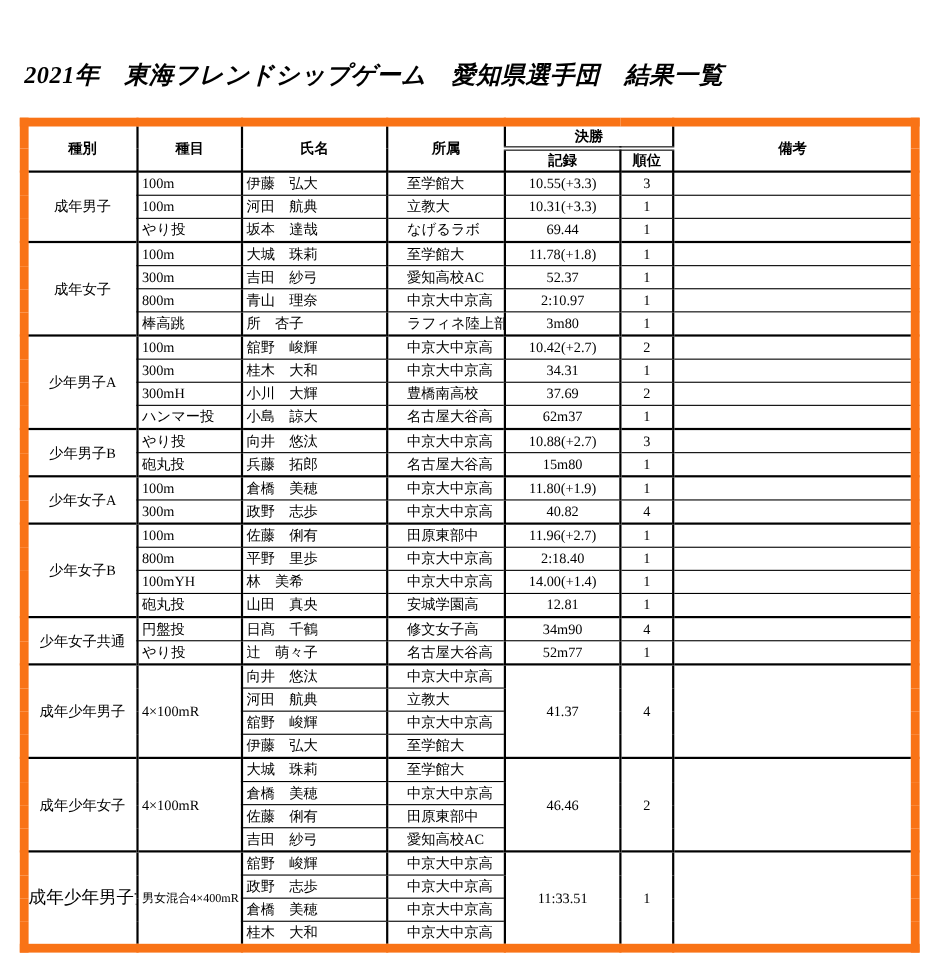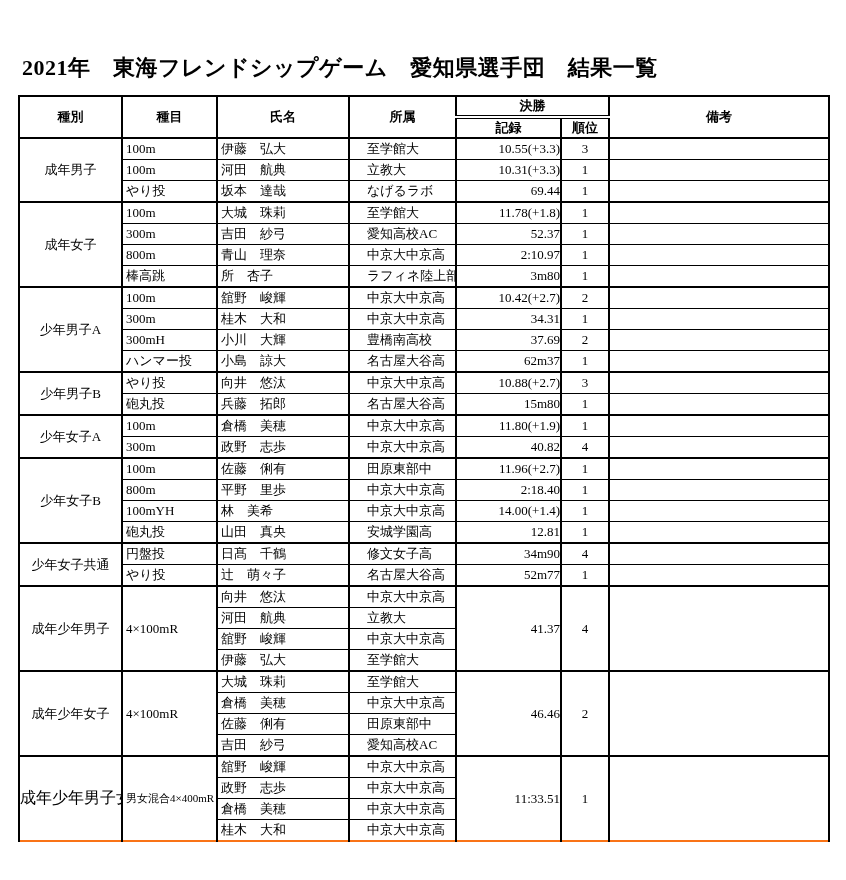--- a/index.html
+++ b/index.html
@@ -24,6 +24,7 @@
     font-weight: bold;
     white-space: pre;
     letter-spacing: 0.5px;
+    font-style: italic;
   }
   table.results {
     position: absolute;

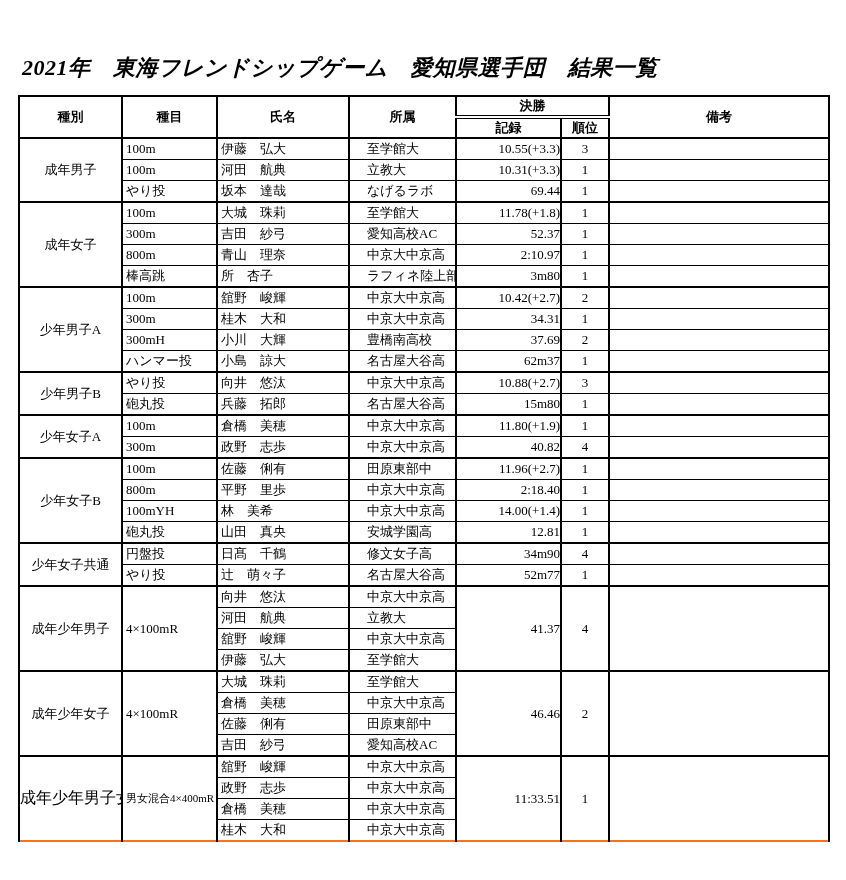--- a/index.html
+++ b/index.html
@@ -29,11 +29,11 @@
   table.results {
     position: absolute;
     left: 18px;
-    top: 95px;
+    top: 107px;
     width: 810px;
     border-collapse: collapse;
     table-layout: fixed;
-    border: 2px solid #f97316;
+    border: 8px solid #f97316;
   }
   .results th, .results td {
     border: 1px solid #000;

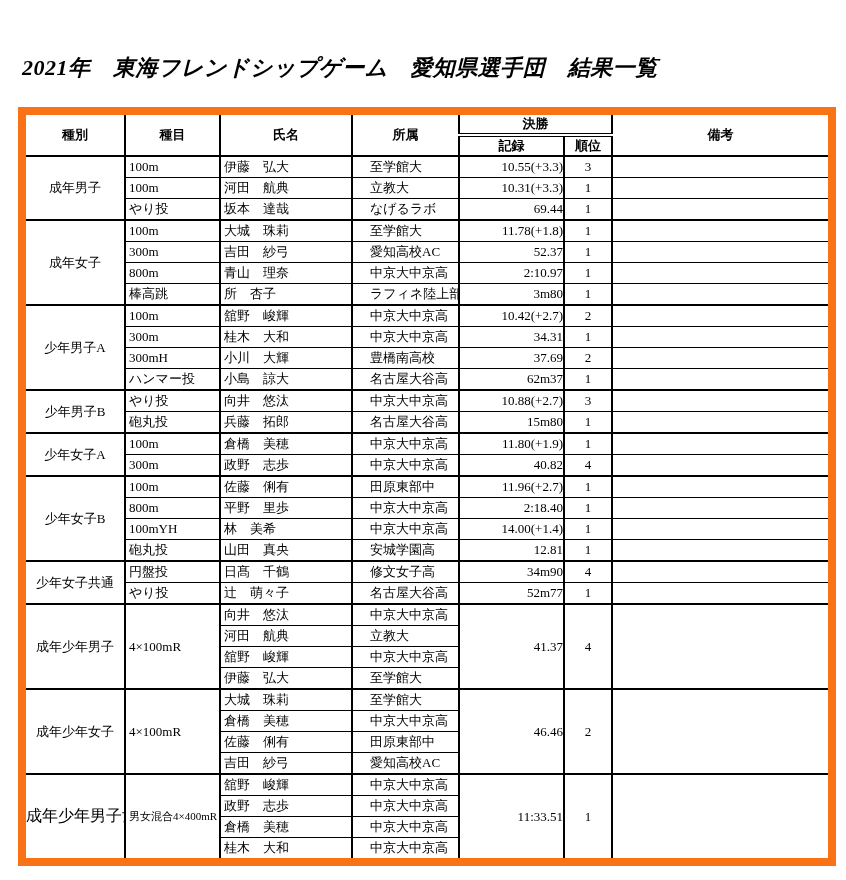--- a/index.html
+++ b/index.html
@@ -63,7 +63,7 @@
   td.event.small-event { font-size: 11px; }
   td.name   { text-align: left; padding-left: 3px; margin-left: 20px; }
   td.affil  { text-align: left; padding-left: 17px; }
-  td.record { text-align: right; }
+  td.record { text-align: center; }
   td.rank   { text-align: center; }
   td.remarks{ }
 </style>

